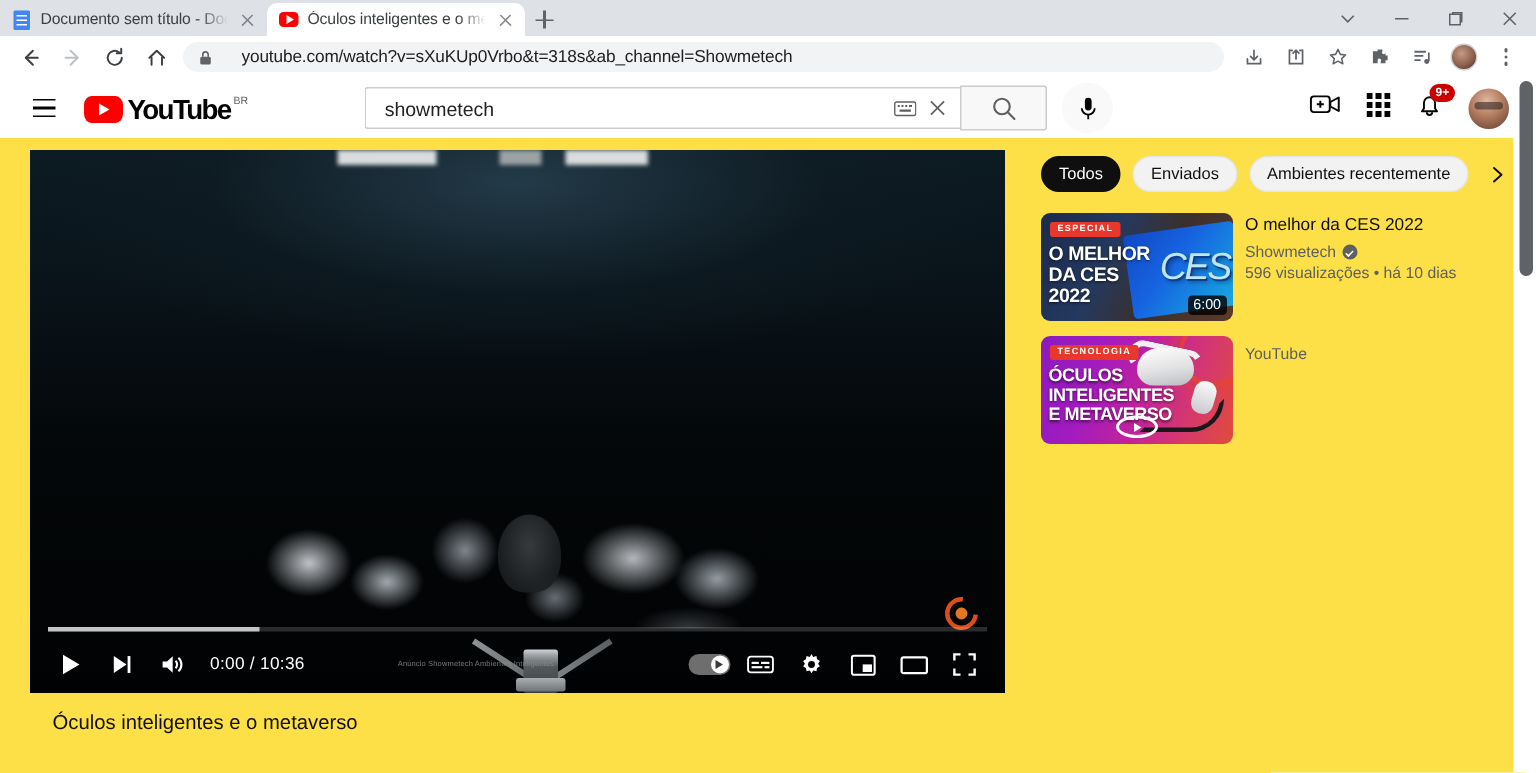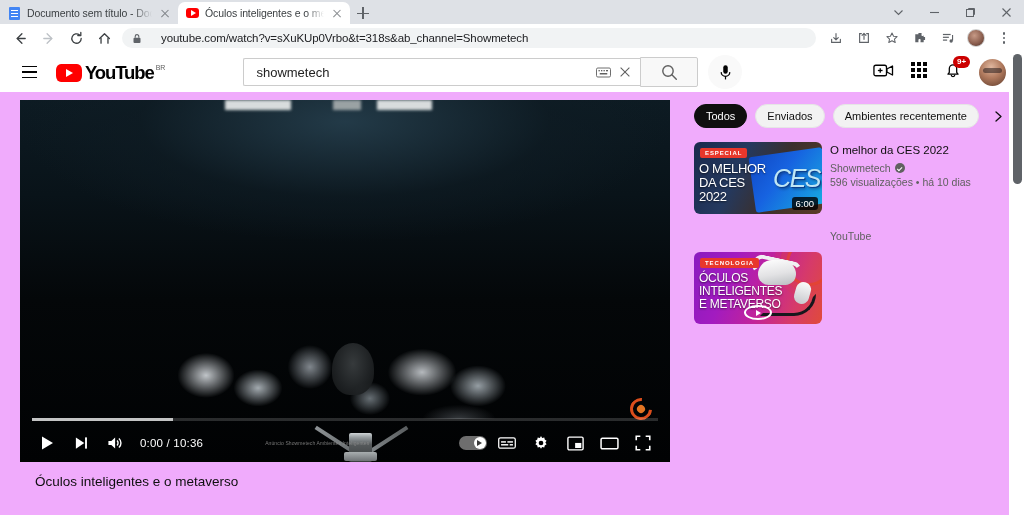--- a/index.html
+++ b/index.html
@@ -89,7 +89,7 @@
   .dots i { width:2.6px; height:2.6px; border-radius:50%; background:#5f6368; display:block; }
 
   
-  .yt-page { flex: 1 1 auto; background:#f0abfc; position: relative; overflow: hidden; }
+  .yt-page { flex: 1 1 auto; background:#fde047; position: relative; overflow: hidden; }
 
   .yt-header {
     height: 40px; display: flex; align-items: center; background:#fff;

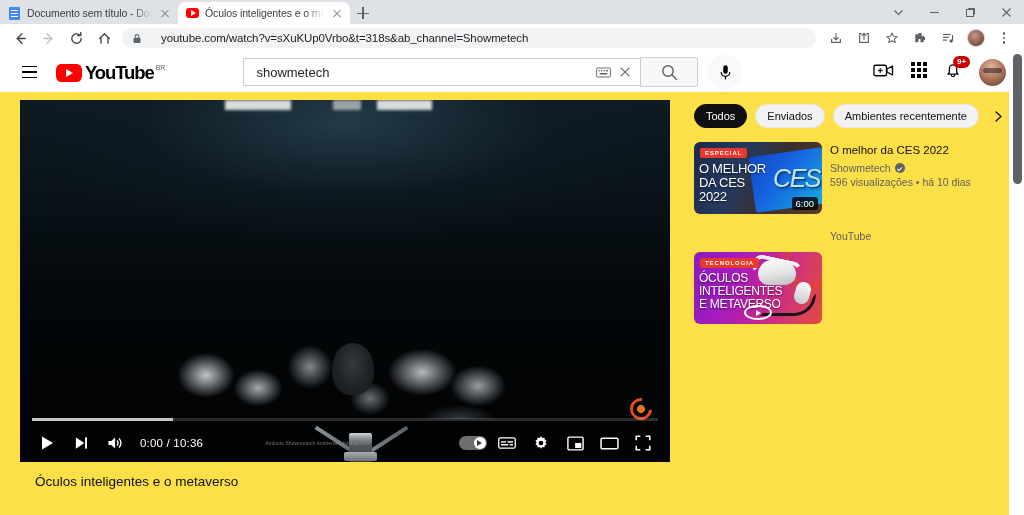--- a/index.html
+++ b/index.html
@@ -246,7 +246,7 @@
     font-size: 6px; font-weight:bold; letter-spacing:.9px; padding: 2px 5px; border-radius:2px;
   }
   .thumb-text {
-    position:absolute; left:5px; top:20px; color:#fff; font-weight:normal;
+    position:absolute; left:5px; top:20px; color:#fff; font-weight:bold;
     font-size: 13px; line-height: 14px; letter-spacing:-.3px;
     text-shadow: 0 1px 2px rgba(0,0,0,.6);
   }

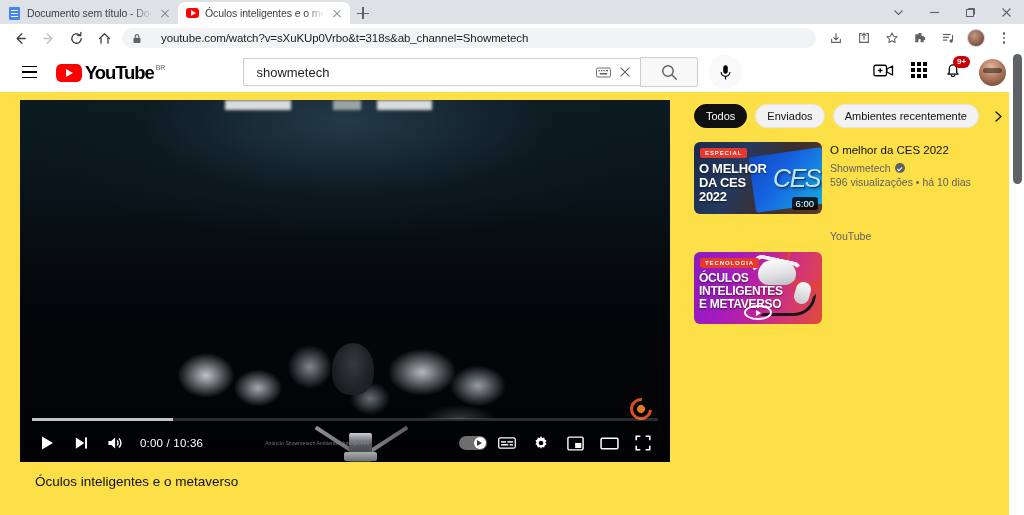--- a/index.html
+++ b/index.html
@@ -269,7 +269,6 @@
   
   .thumb2 {
     background: linear-gradient(110deg, #8a1bbf 0%, #a21bc0 28%, #c2239a 55%, #d63a6a 78%, #e04b3a 100%);
-    margin-top: 28px;
   }
   .vr-head {
     position:absolute; right: 26px; top: 8px; width: 38px; height: 25px;

